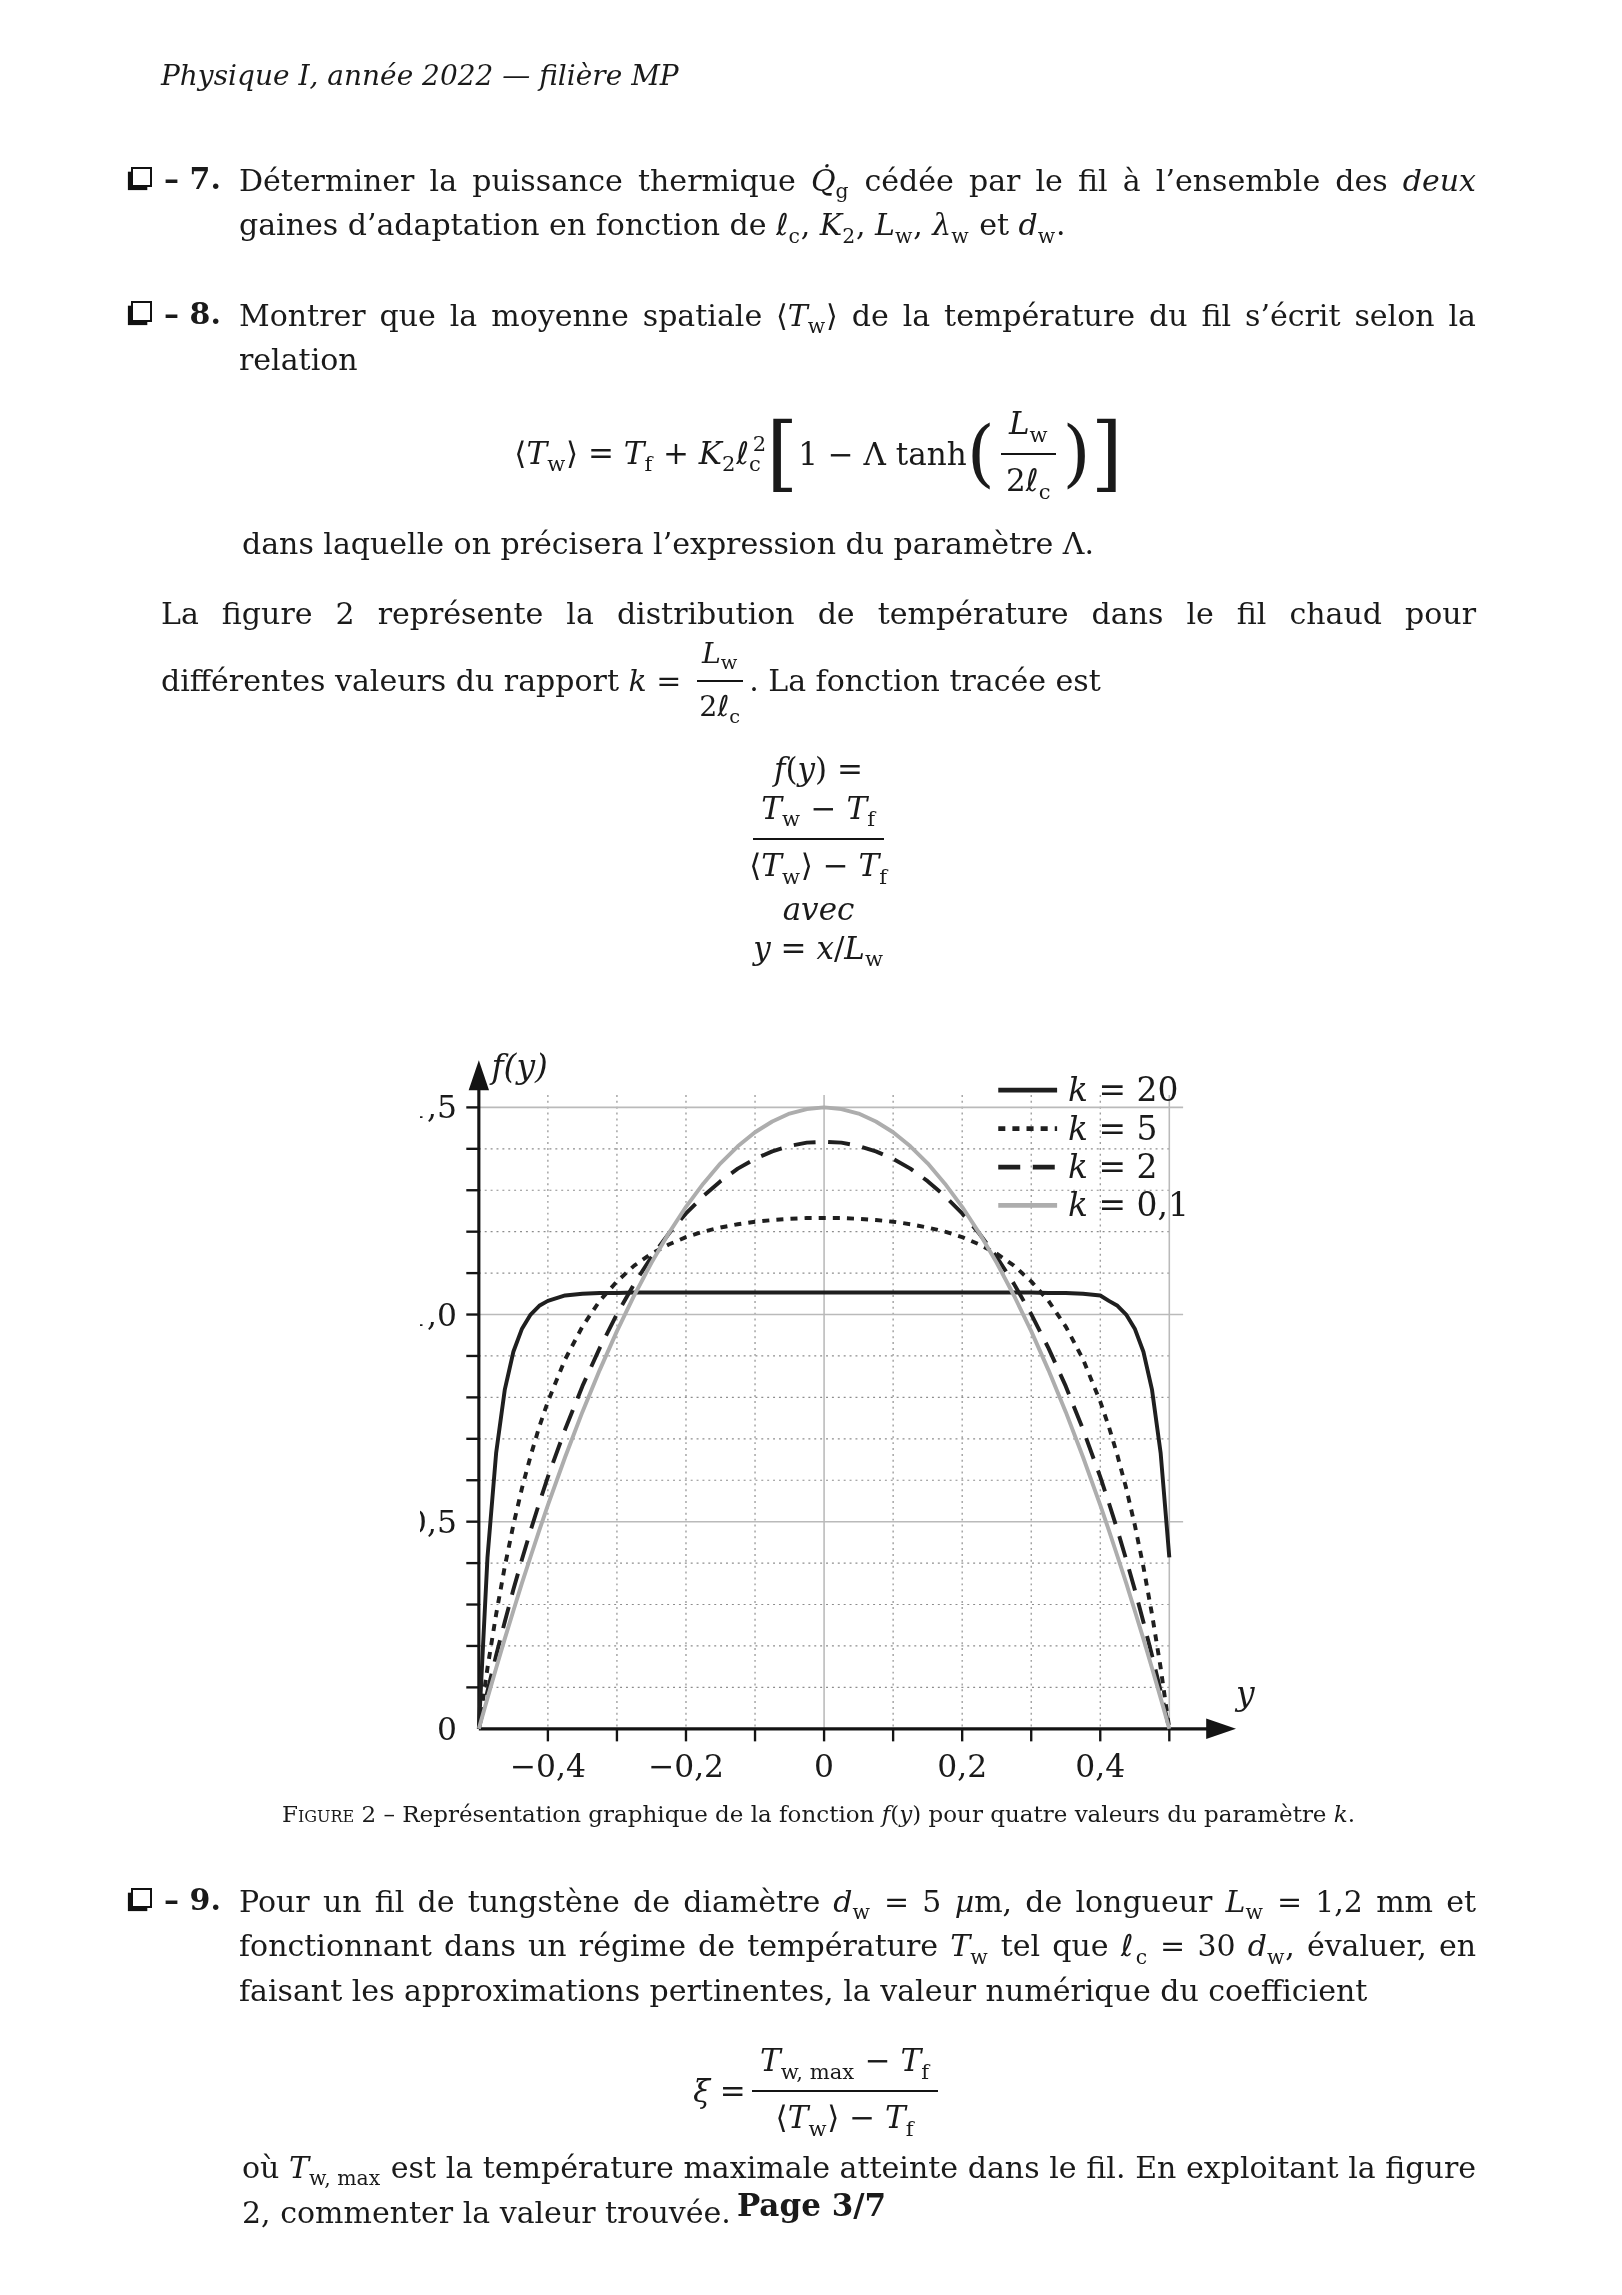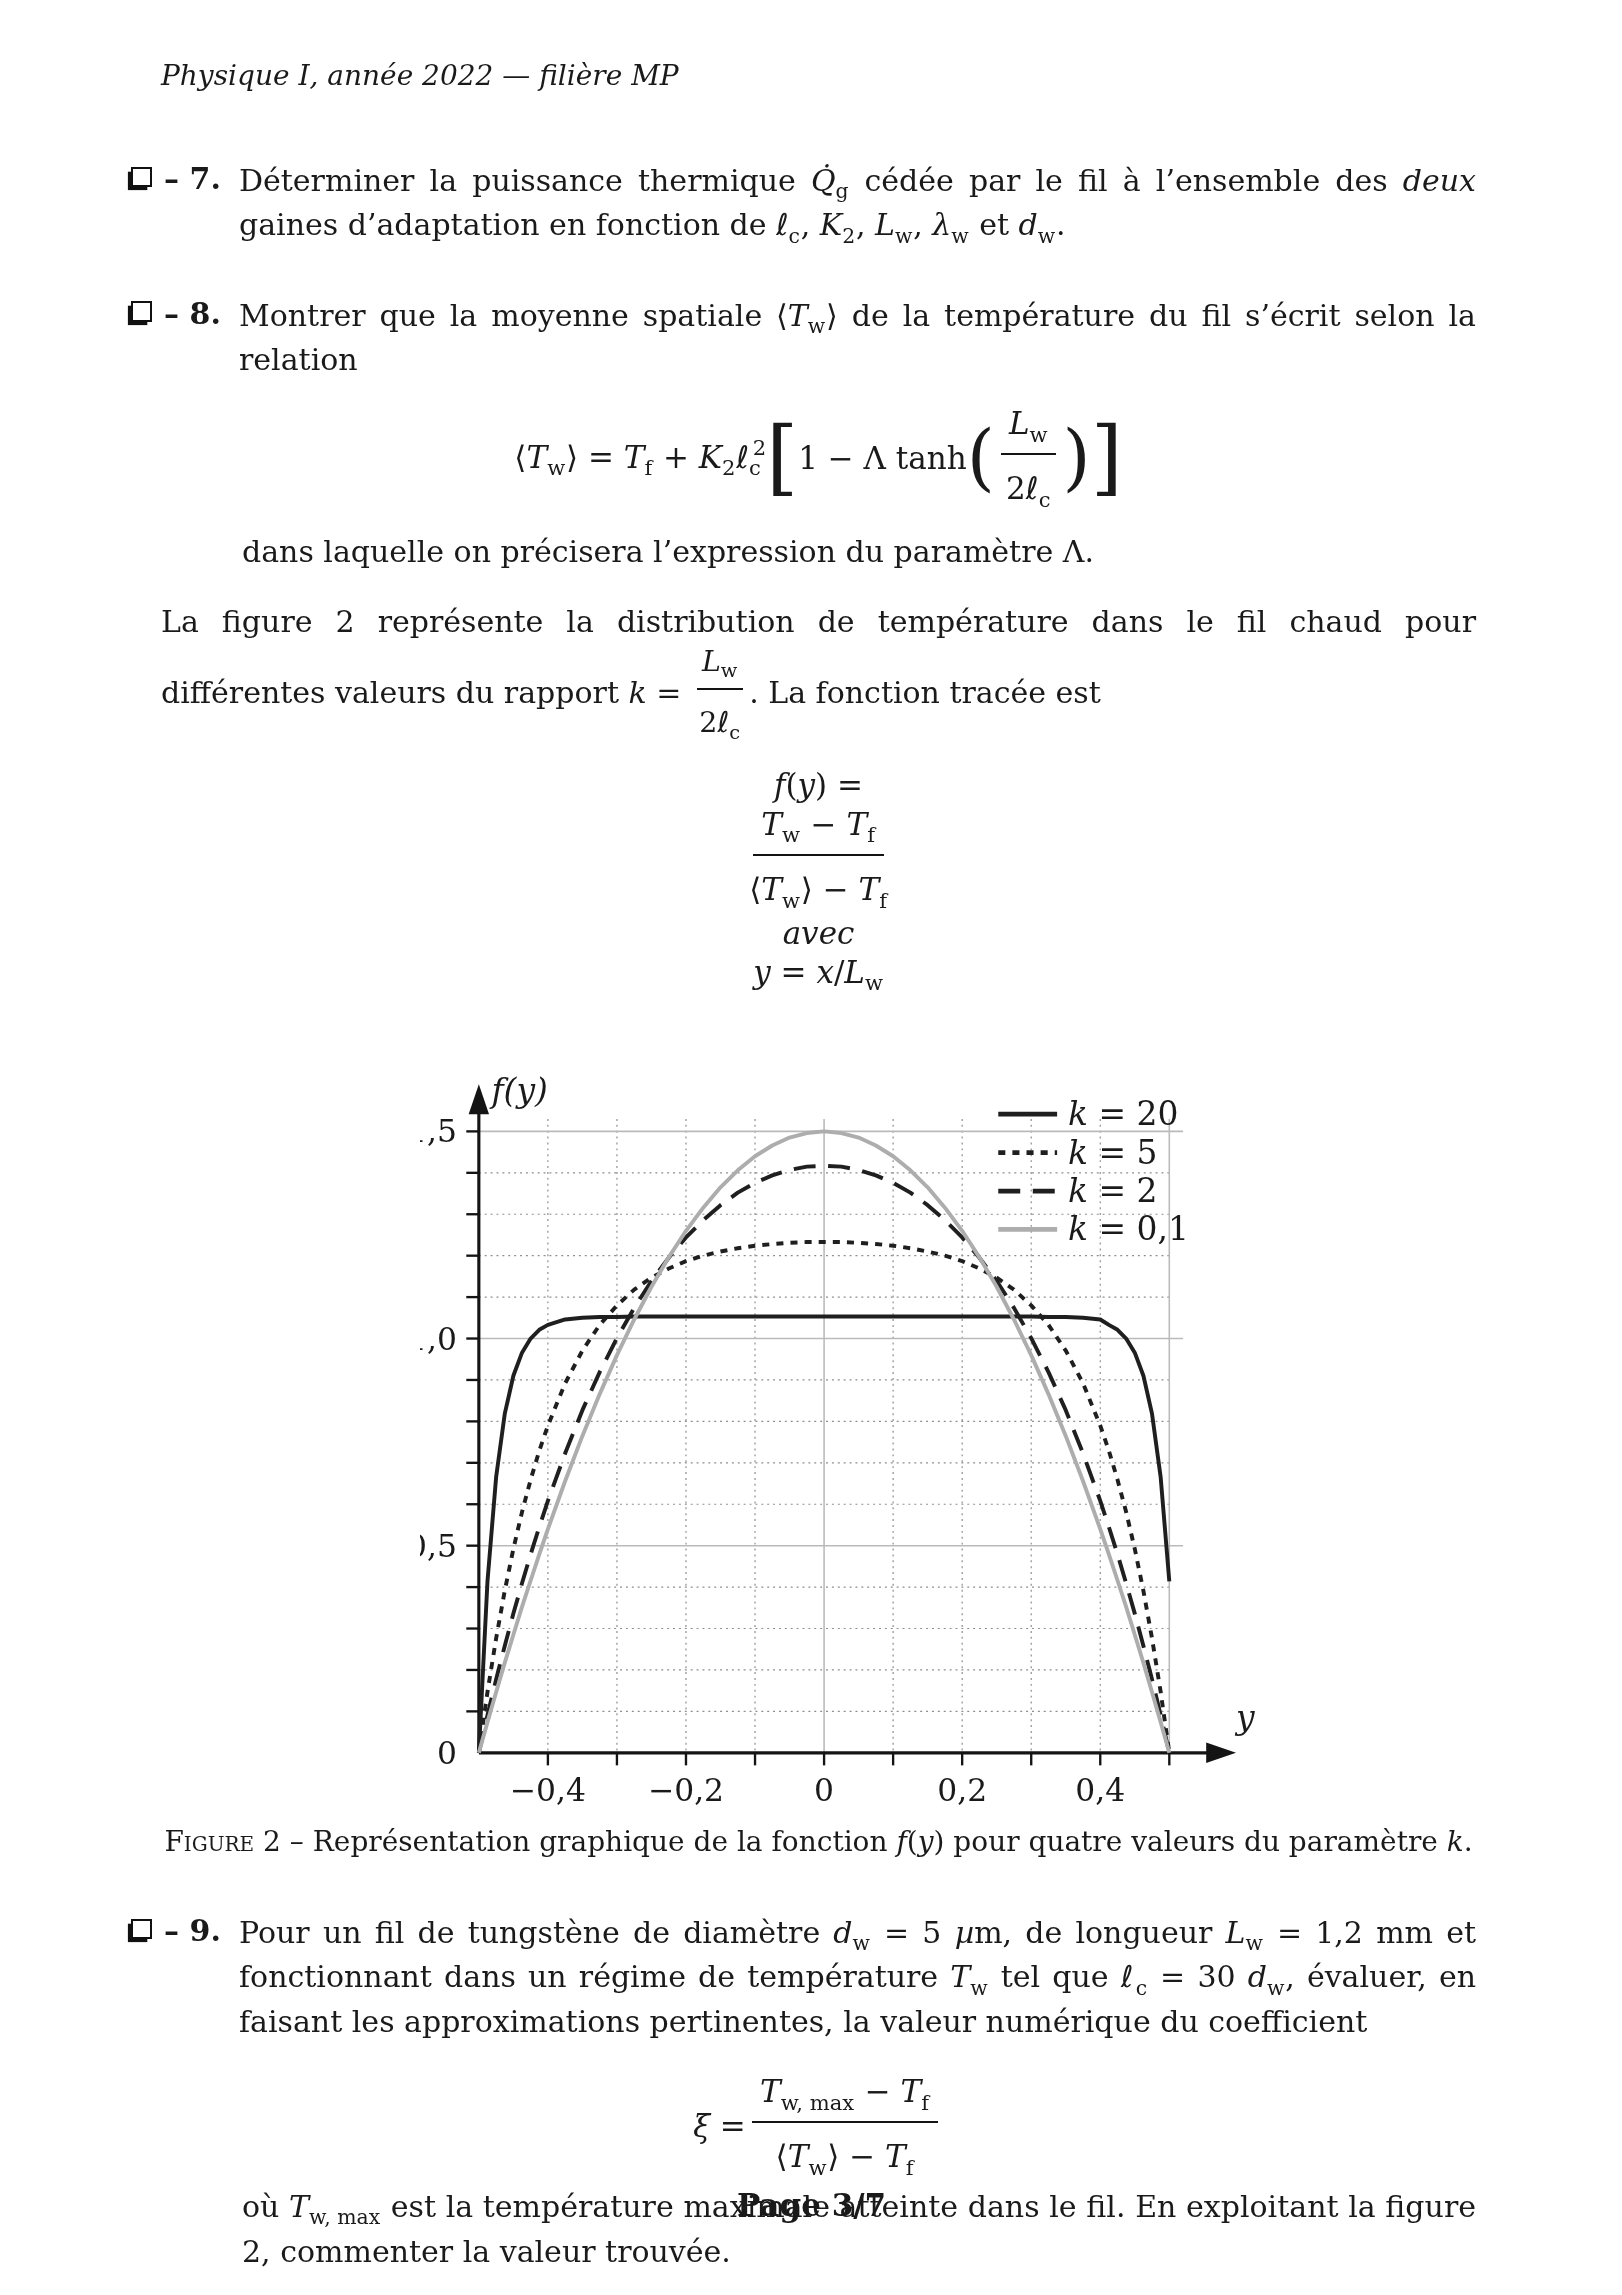--- a/index.html
+++ b/index.html
@@ -32,7 +32,7 @@
   .msub + .msup{margin-left:-0.42em;}
   .msc{font-variant:small-caps;}
   .frac{display:inline-flex;flex-direction:column;align-items:center;
-        vertical-align:middle;margin:0 6.3px;text-align:left;gap:8px;}
+        vertical-align:middle;margin:0 6.3px;text-align:left;}
   .frac .num{display:block;border-bottom:2.4px solid #141414;padding:0 7.9px 5.5px;}
   .frac .den{display:block;padding-top:6px;}
   .ifrac{font-size:0.95em;}

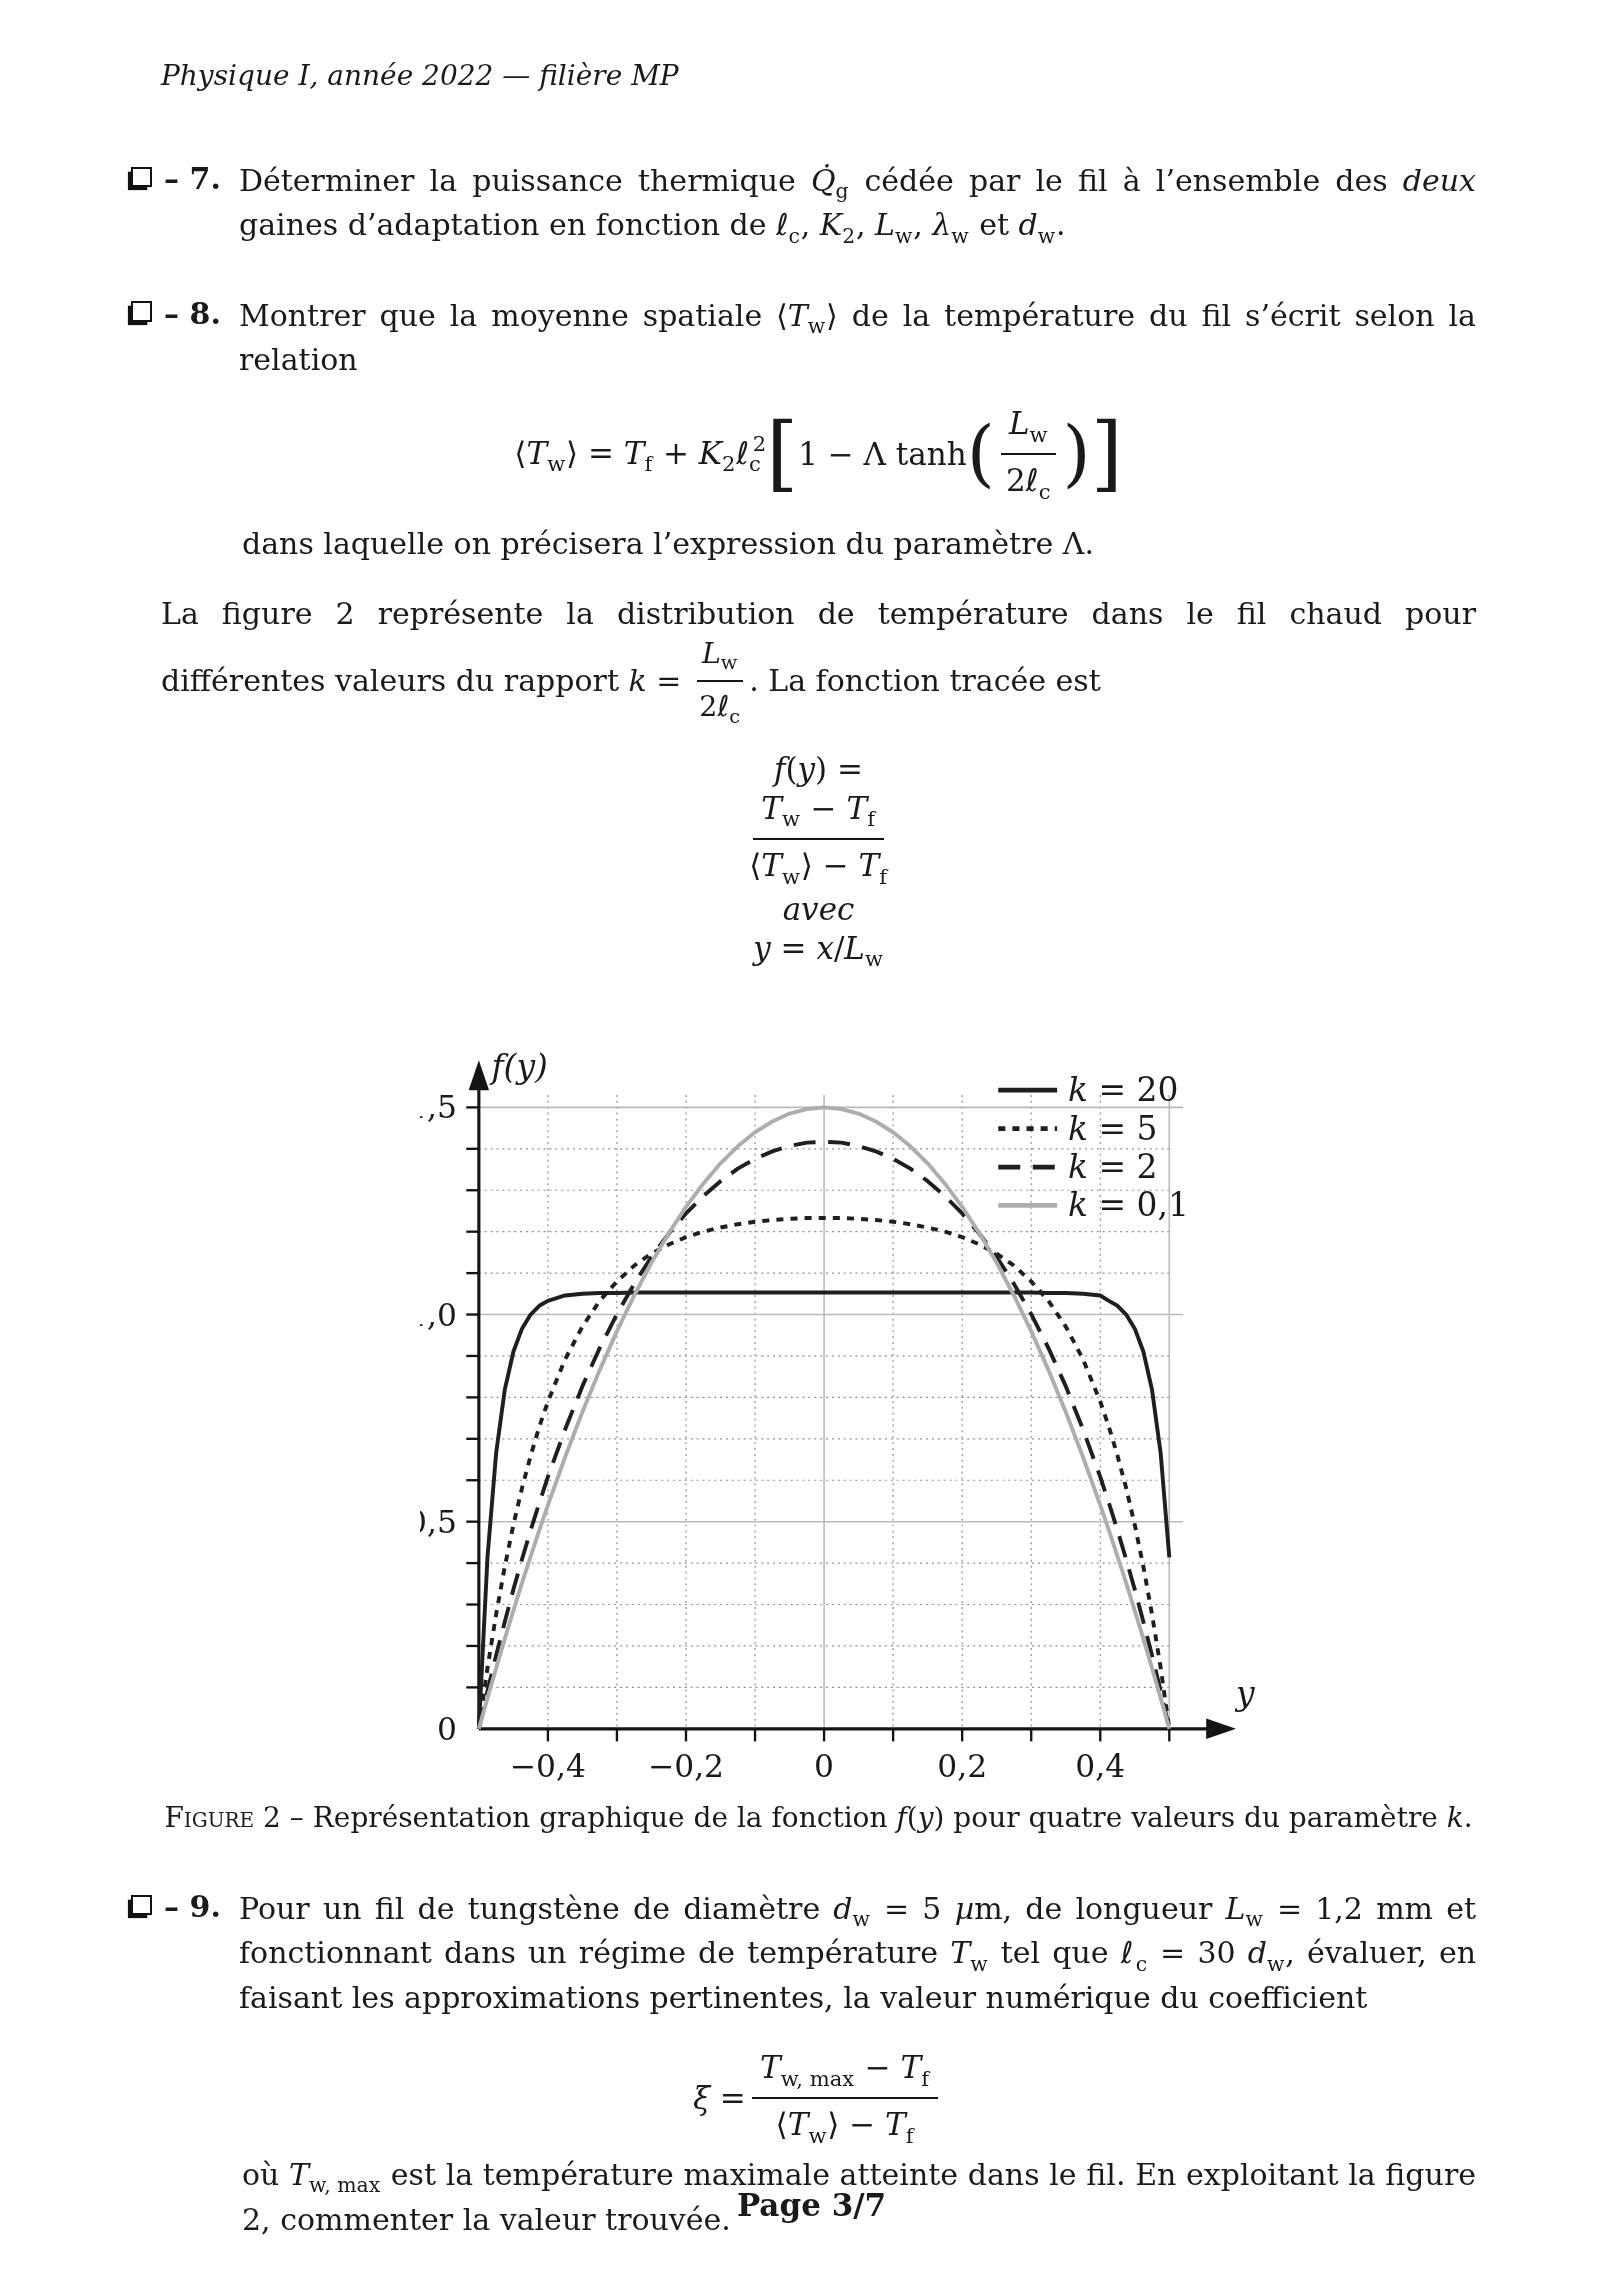--- a/index.html
+++ b/index.html
@@ -47,7 +47,7 @@
   .avec{margin:0 53px;font-style:italic;}
   .chart-wrap{margin:66px 0 0 259px;width:867px;height:750px;}
   .chart-wrap svg{display:block;font-family:"DejaVu Serif","DejaVu Sans","Liberation Serif",serif;}
-  .caption{margin-top:12.6px;text-align:center;font-size:28px;}
+  .caption{margin-top:12.6px;text-align:center;font-size:23px;}
   .footer{position:absolute;bottom:72px;left:0;right:0;text-align:center;
           font-weight:bold;font-size:31px;}
 </style>

